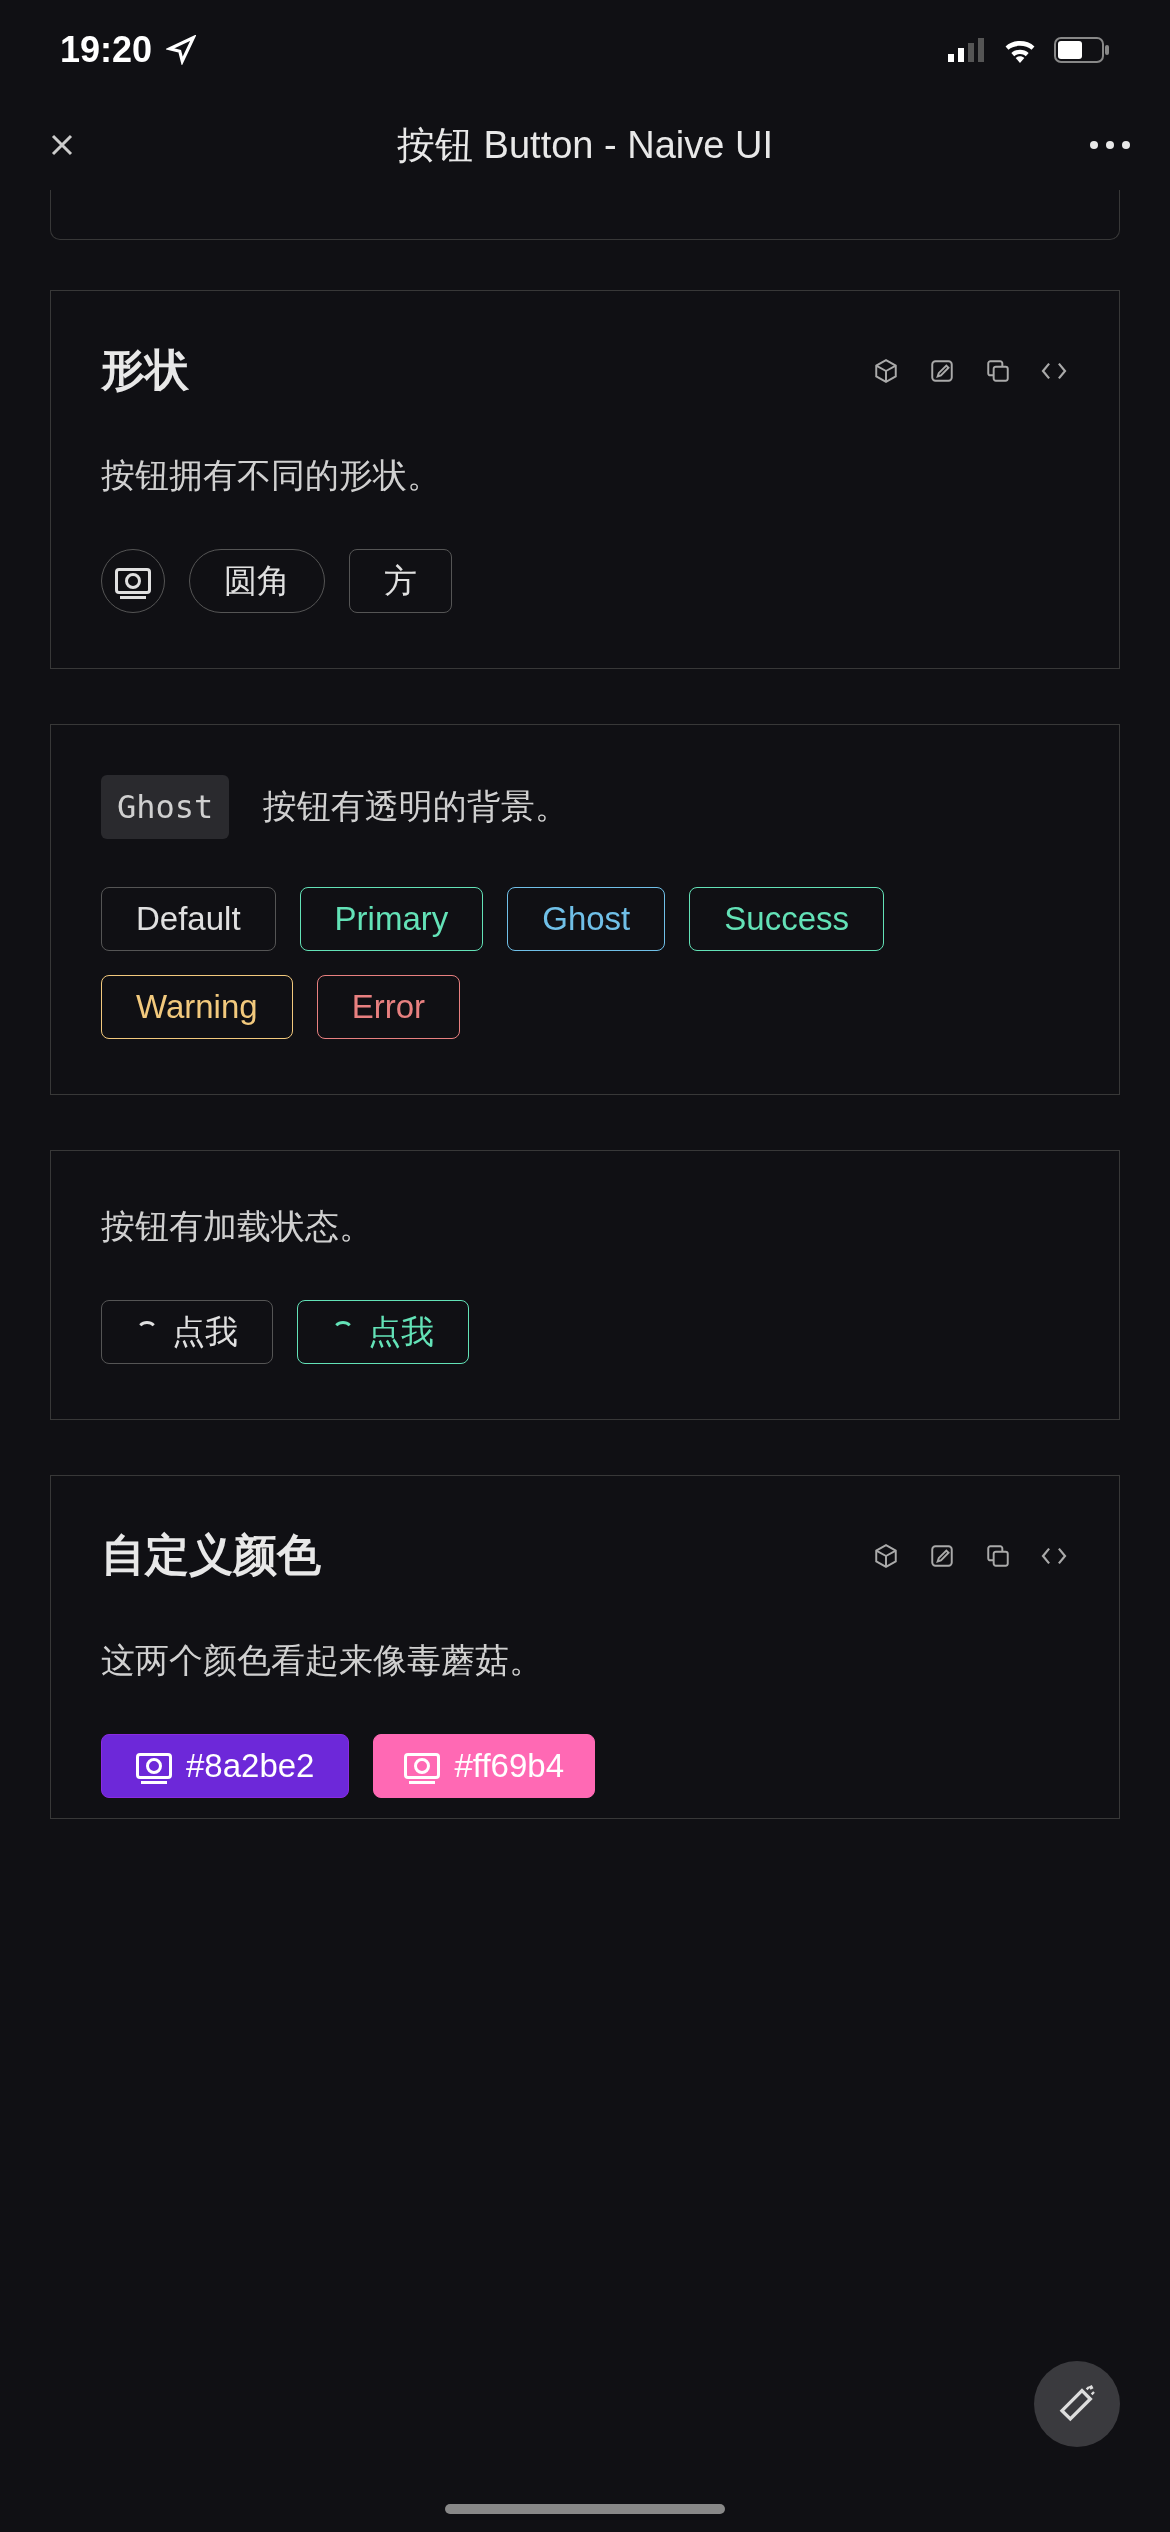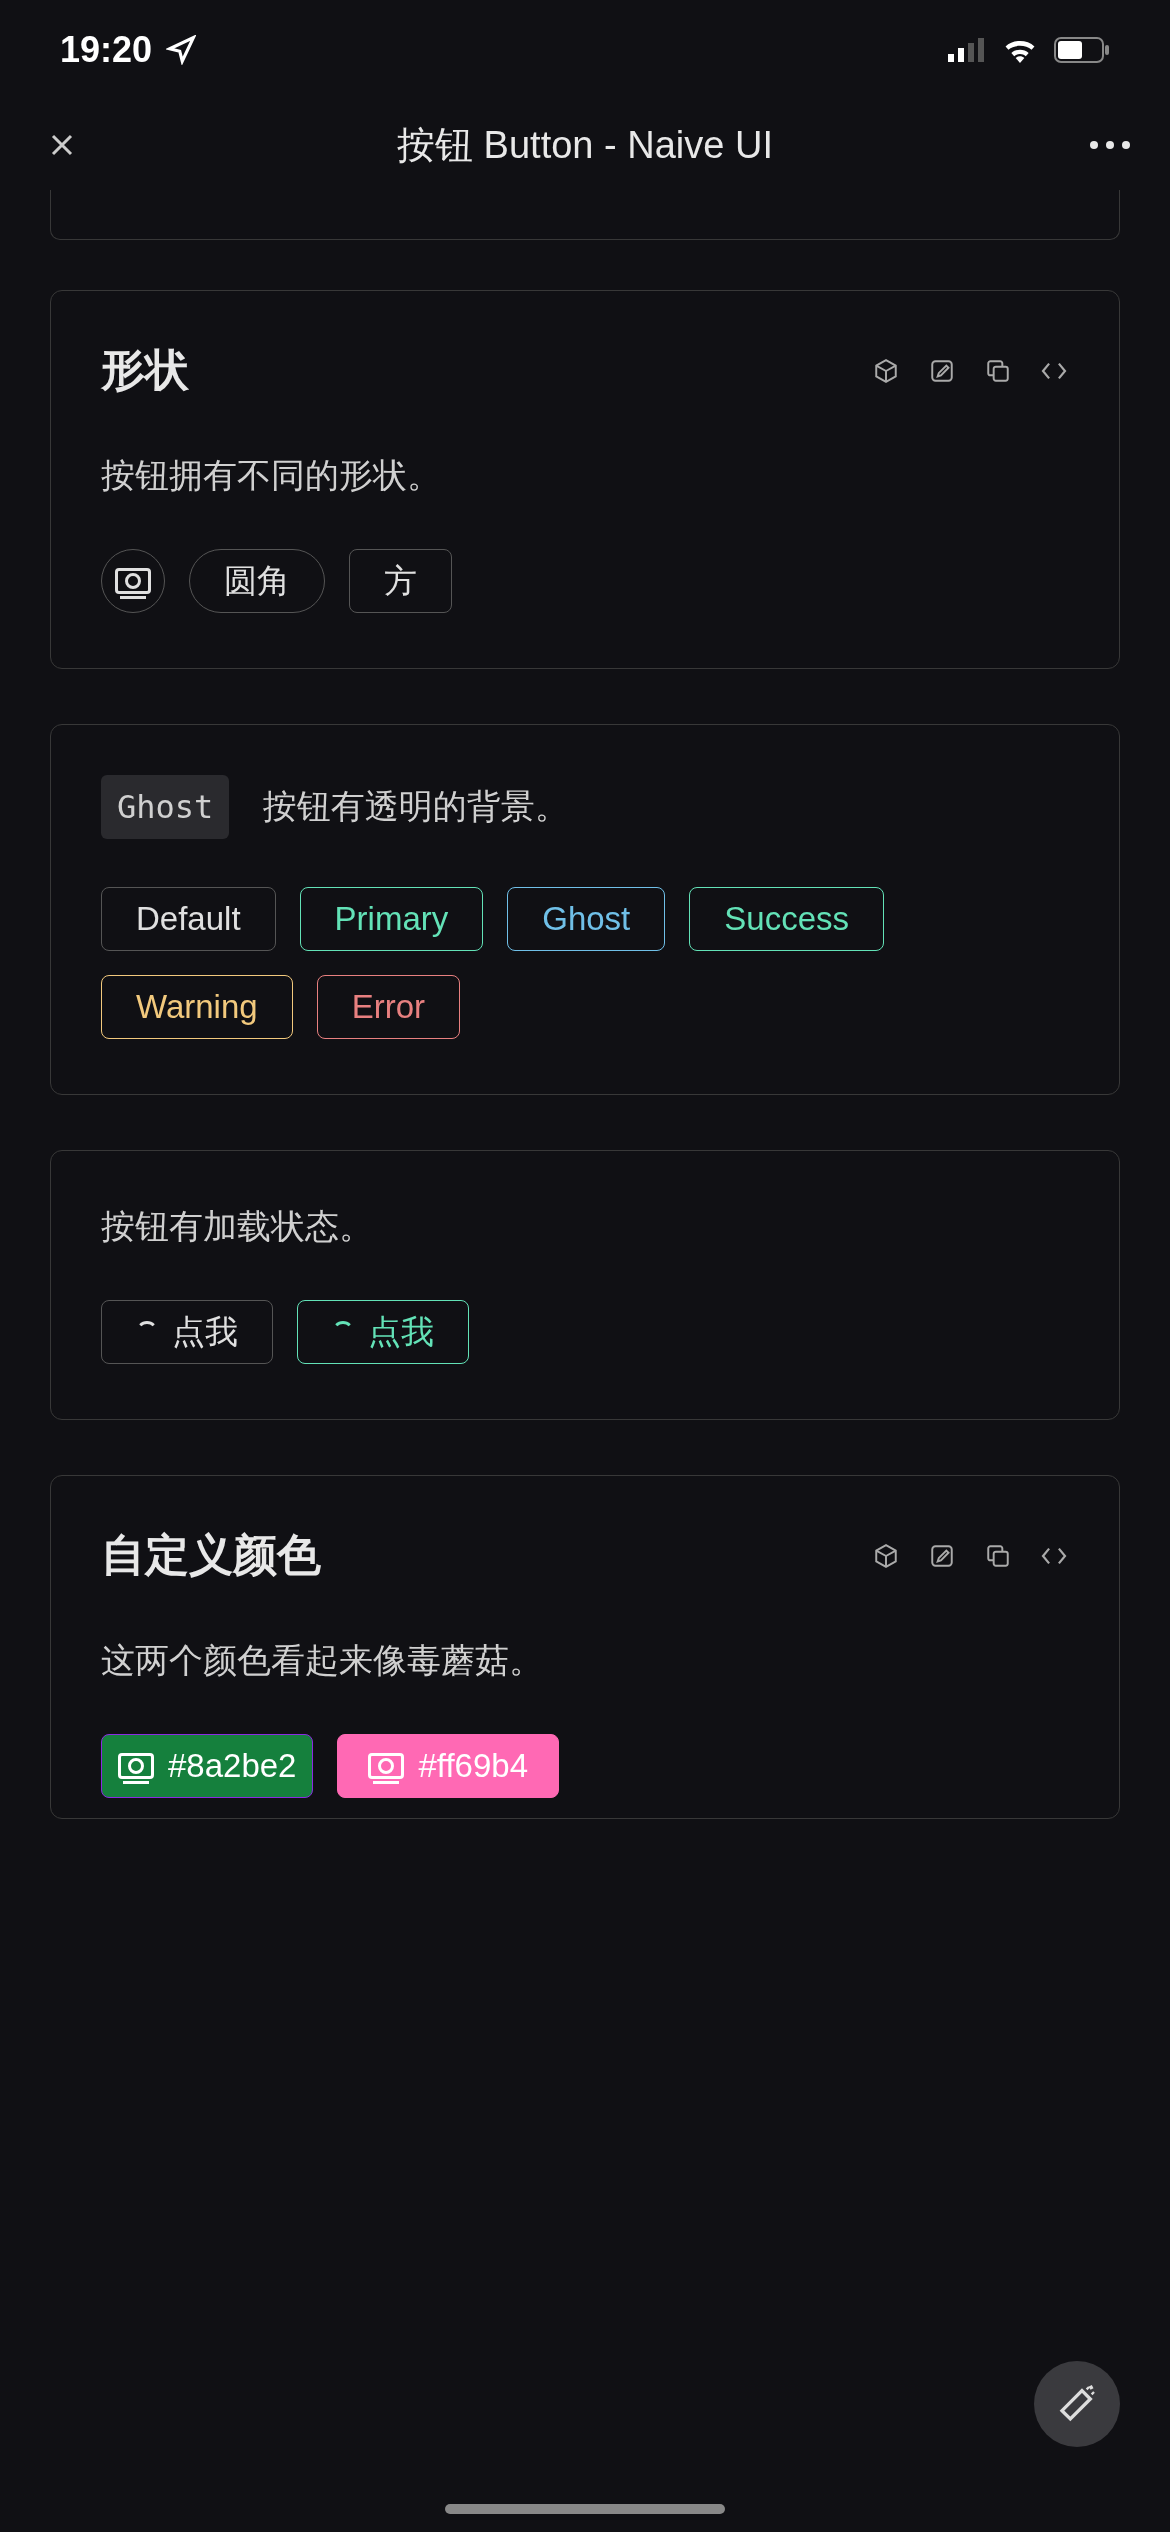--- a/index.html
+++ b/index.html
@@ -63,7 +63,7 @@
     }
     .card {
       border: 1px solid #383838;
-      border-radius: 12px;
+      border-radius: 0;
       padding: 50px 50px 55px 50px;
       margin-bottom: 55px;
     }

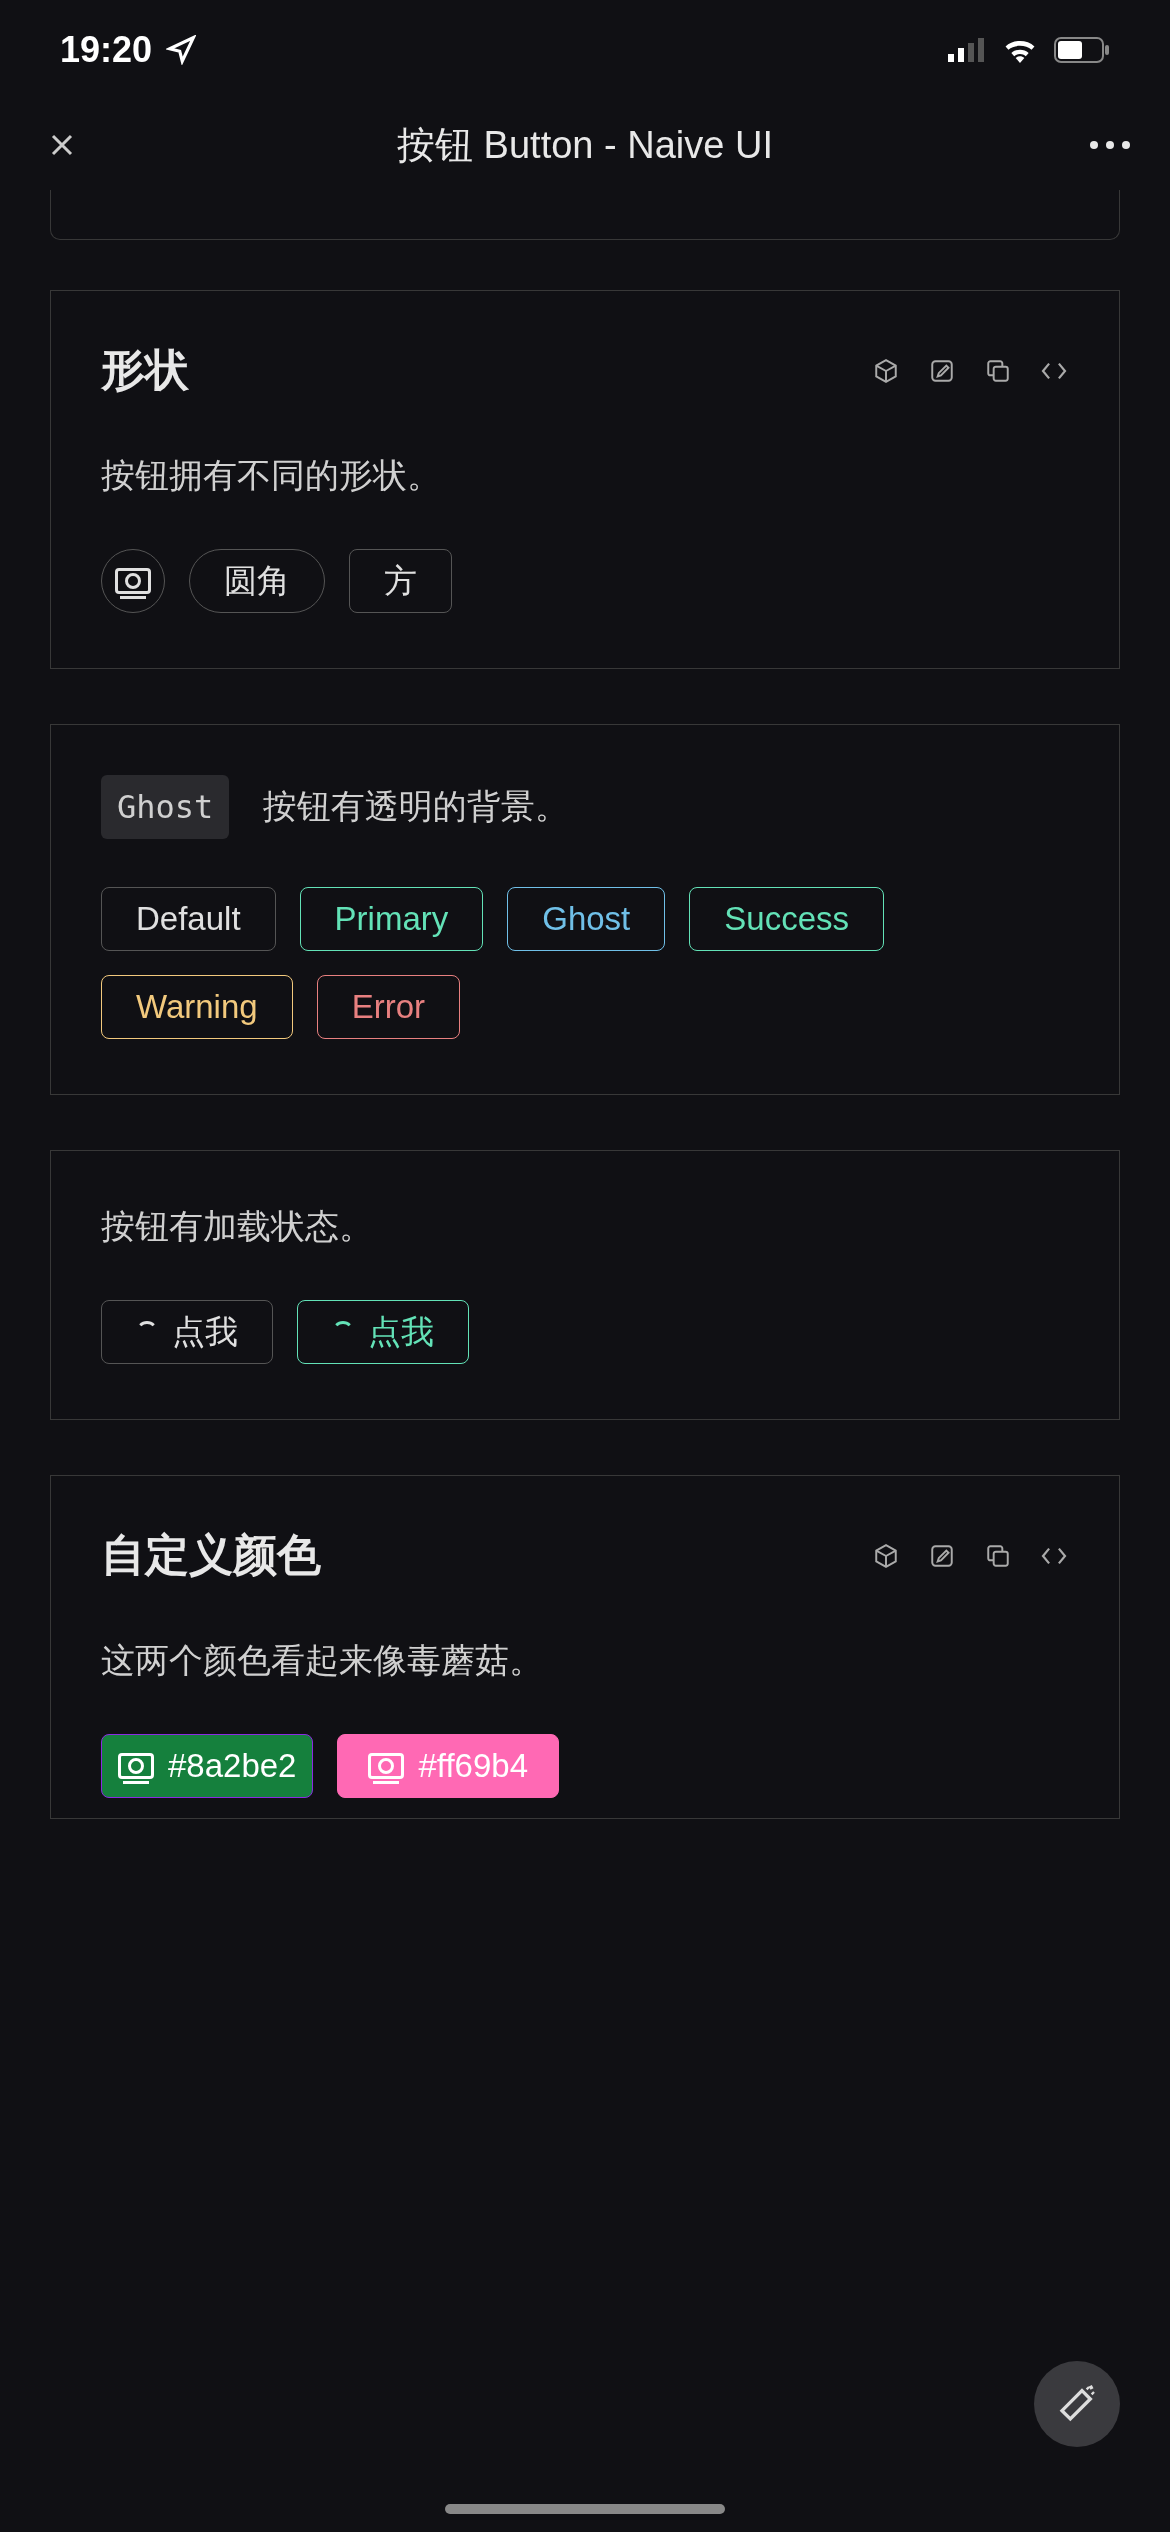--- a/index.html
+++ b/index.html
@@ -133,7 +133,7 @@
     .btn-success-ghost { border-color: #63e2b7; color: #63e2b7; }
     .btn-warning-ghost { border-color: #f2c97d; color: #f2c97d; }
     .btn-error-ghost { border-color: #e88080; color: #e88080; }
-    .btn-custom1 { background: #15803d; border-color: #8a2be2; color: #fff; padding: 0 16px; }
+    .btn-custom1 { background: #6d28d9; border-color: #8a2be2; color: #fff; padding: 0 34px; }
     .btn-custom2 { background: #ff69b4; border-color: #ff69b4; color: #fff; padding: 0 30px; }
     .money-icon {
       width: 36px; height: 26px;

